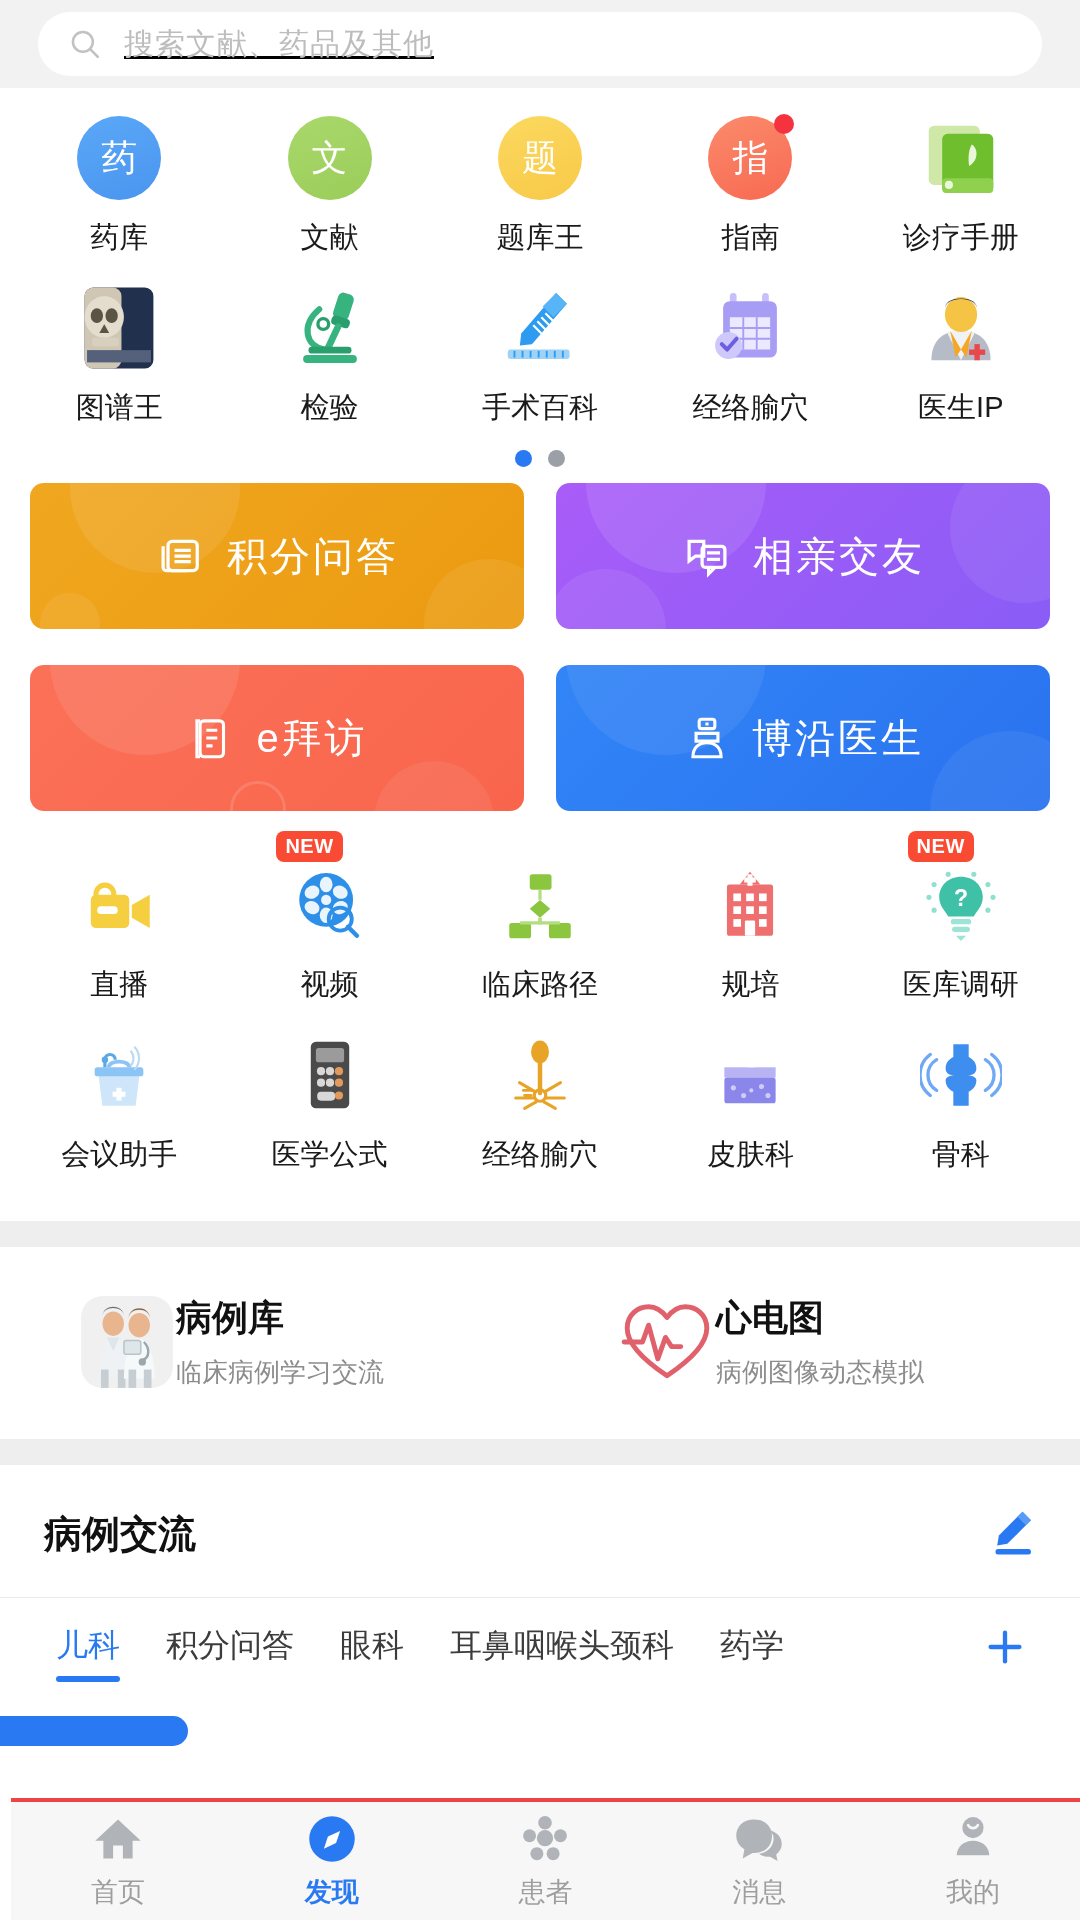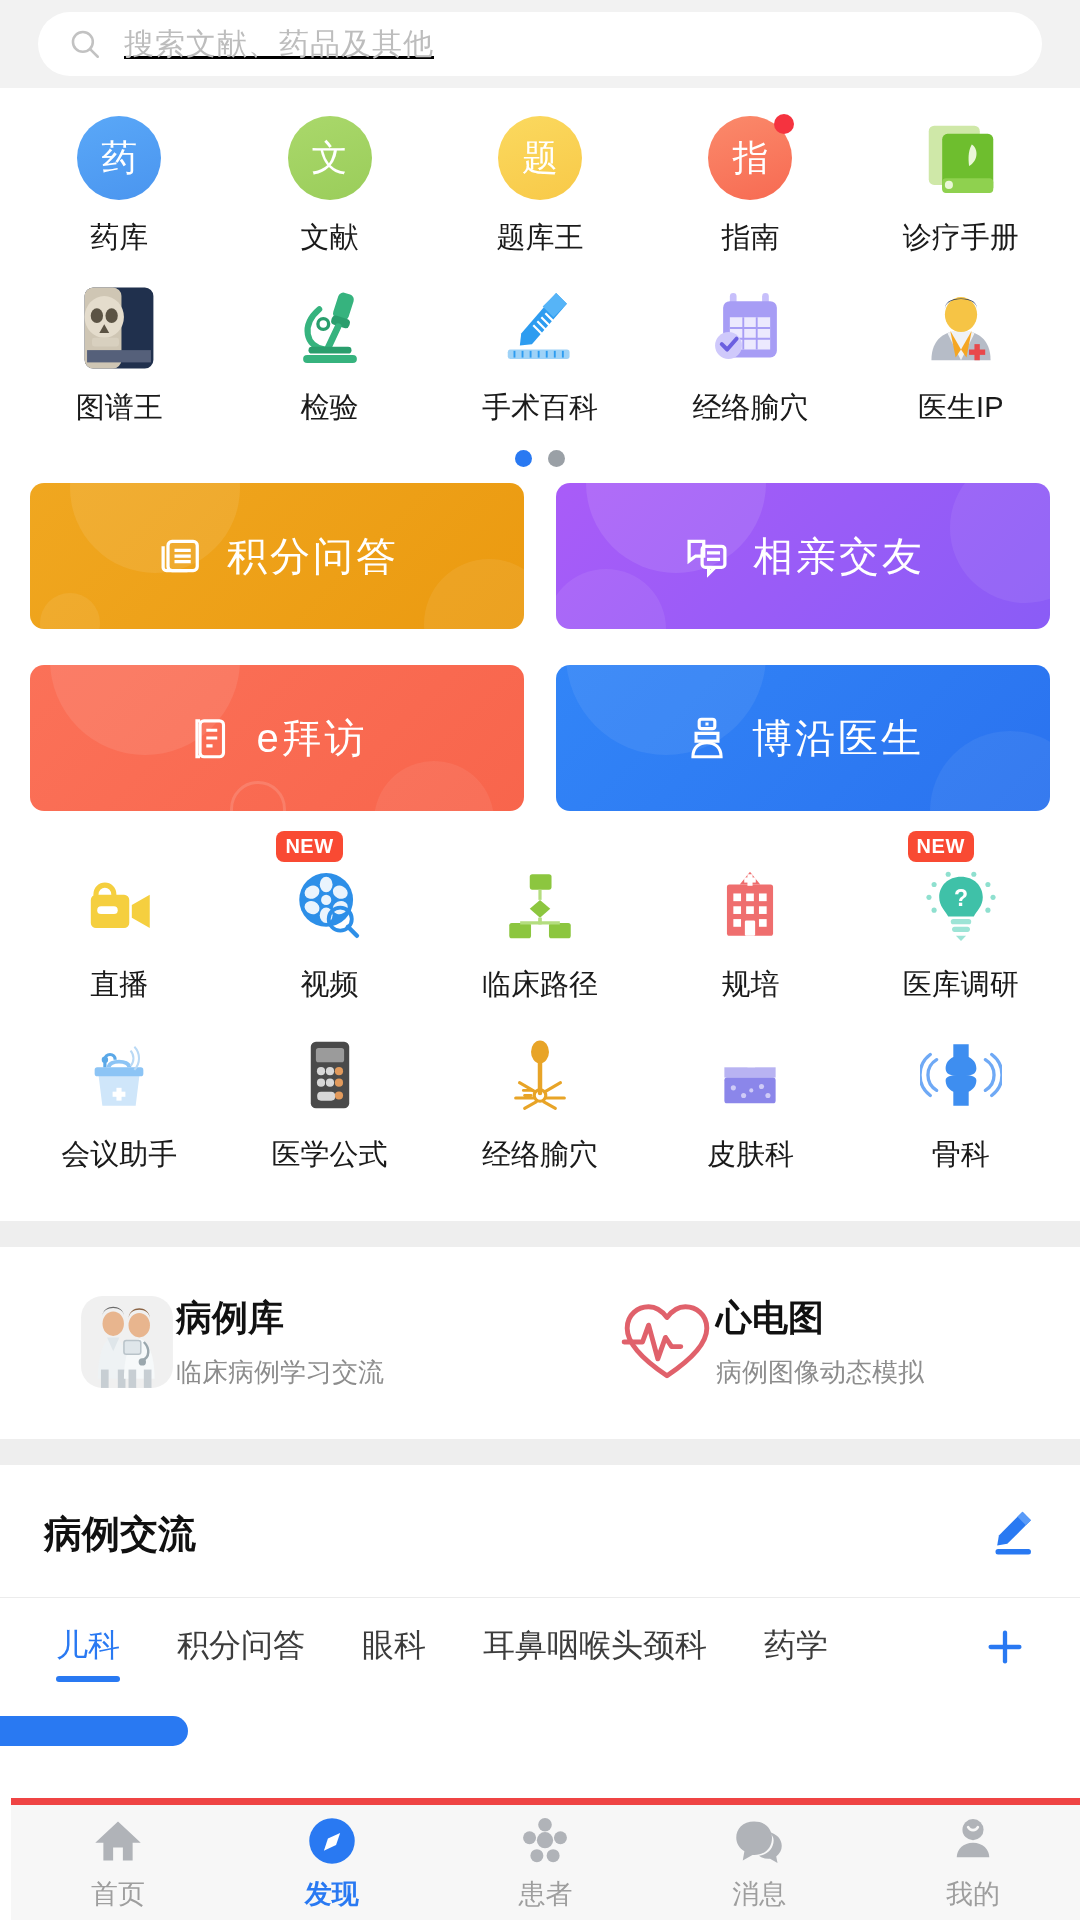--- a/index.html
+++ b/index.html
@@ -89,7 +89,7 @@
   }
   .sec-head .st { font-size: 38px; font-weight: 700; color:#111; }
   .tabs-row {
-    display:flex; align-items:flex-start; gap: 13px;
+    display:flex; align-items:flex-start; gap: 2px;
     padding: 0 34px; border-top: 1px solid #ececec; padding-top: 26px;
   }
   .tab { padding: 0 22px; position:relative; }

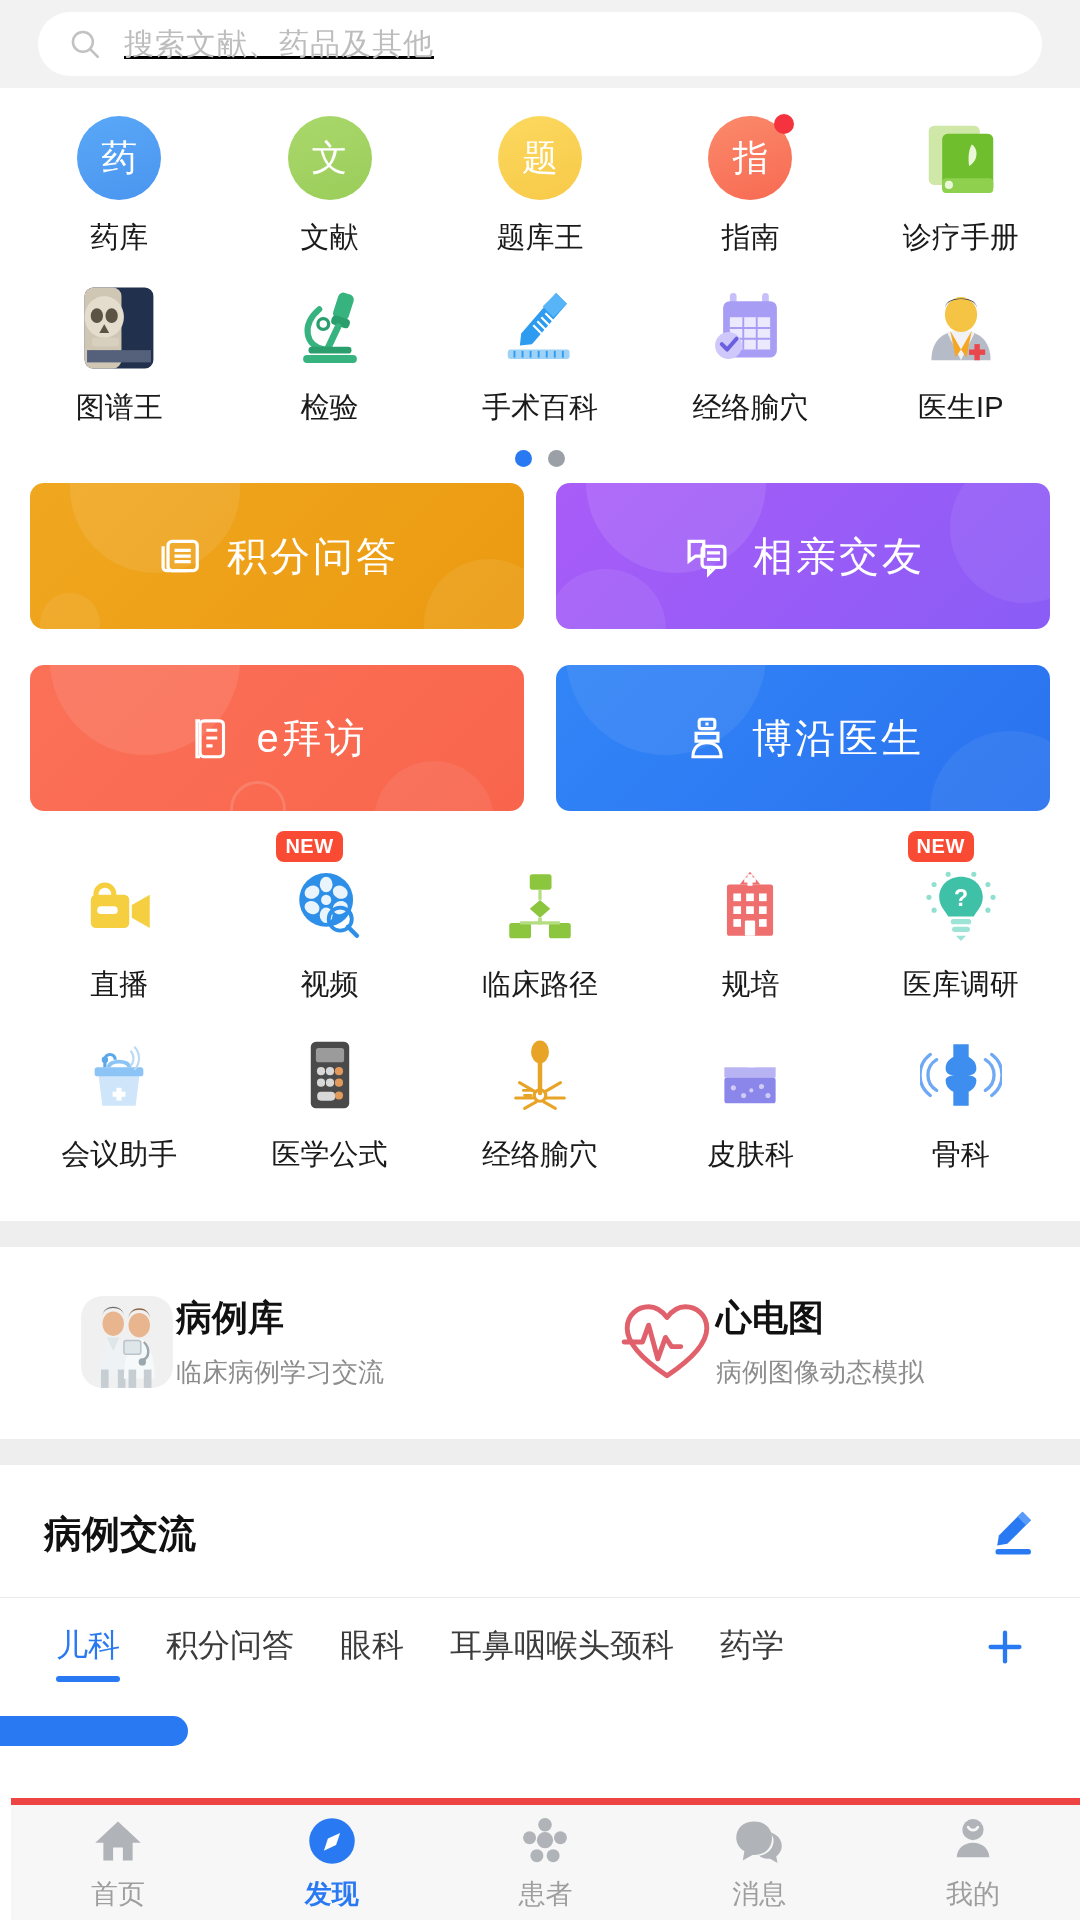--- a/index.html
+++ b/index.html
@@ -106,7 +106,7 @@
   
   .tabbar {
     position:absolute; left:11px; right:0; bottom:0; height: 122px;
-    background:#f7f7f7; border-top: 7px solid #ef4444;
+    background:#f7f7f7; border-top: 4px solid #ef4444;
     display:grid; grid-template-columns: repeat(5,1fr); align-items:center;
   }
   .tabitem { display:flex; flex-direction:column; align-items:center; gap: 8px; }

